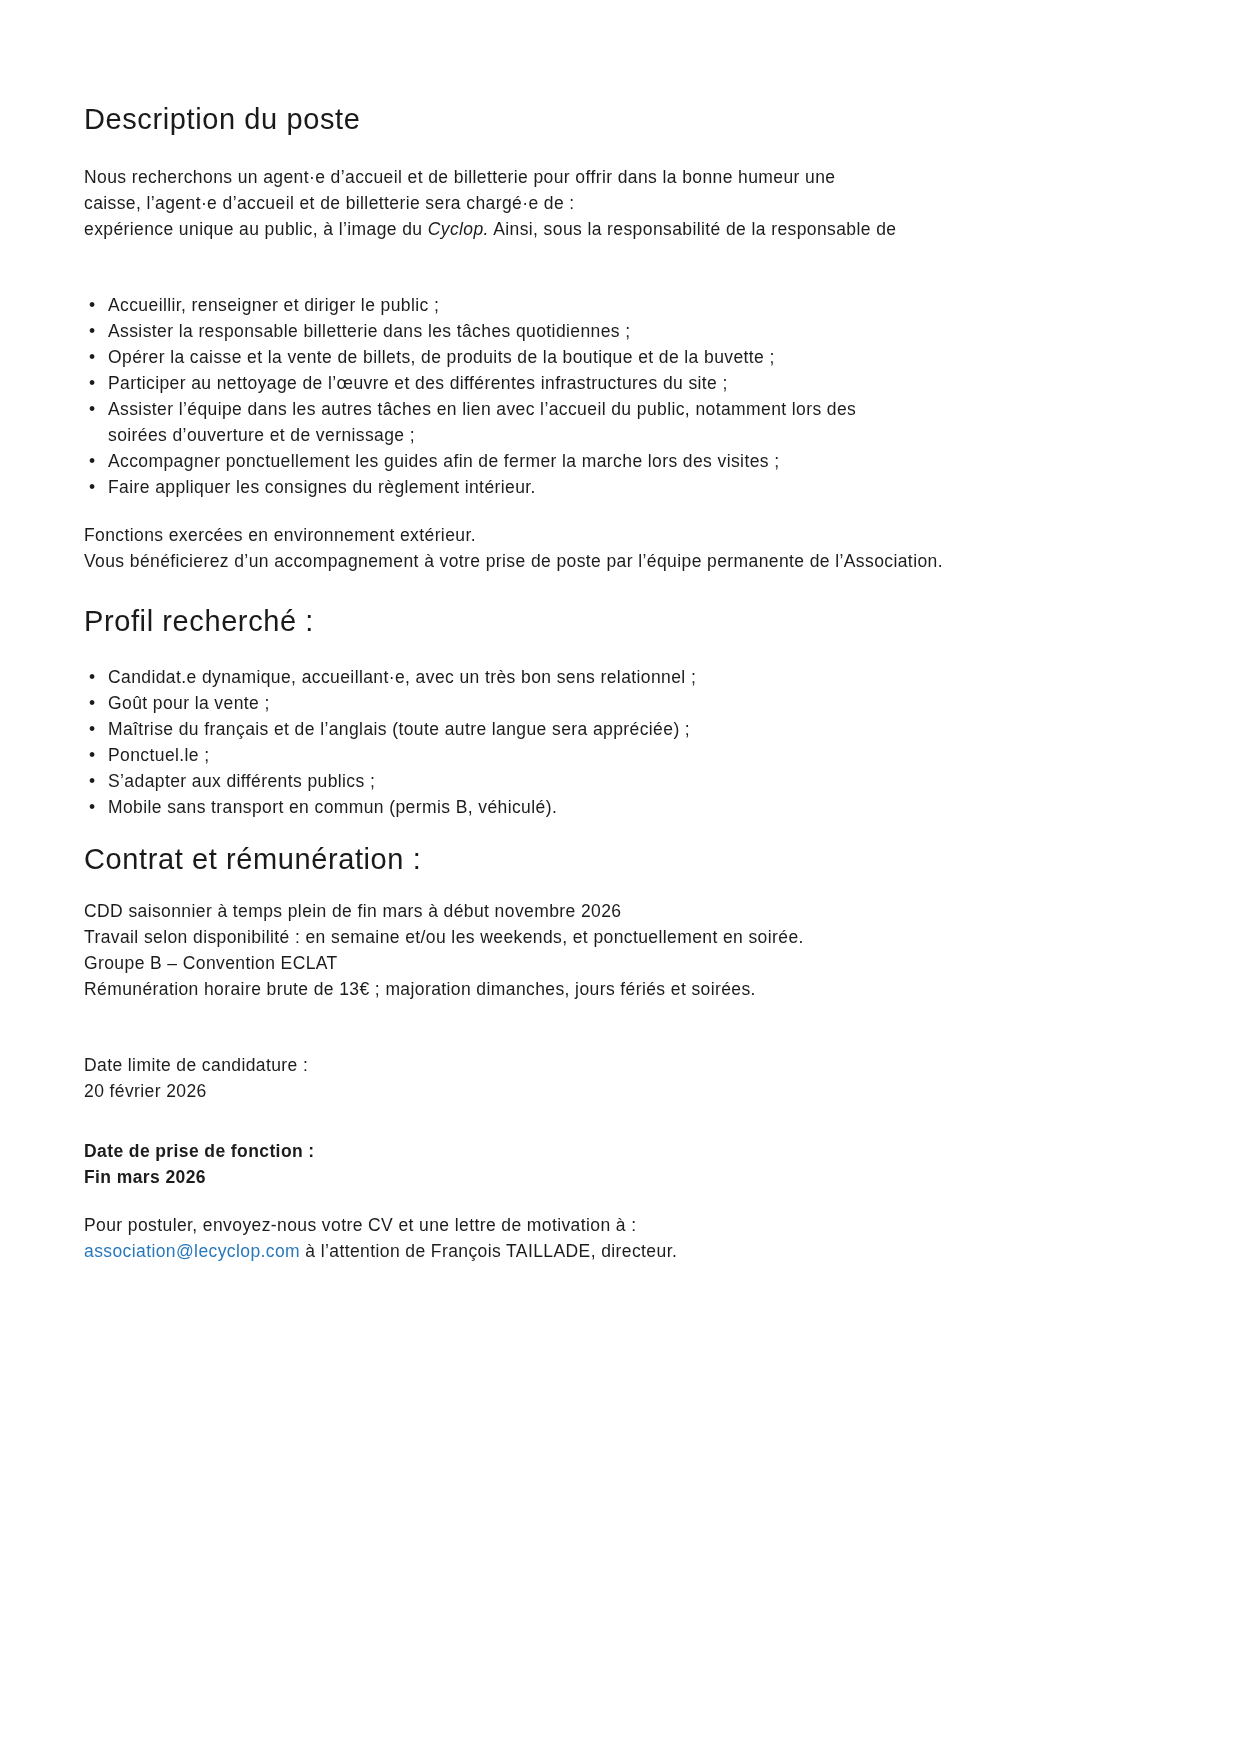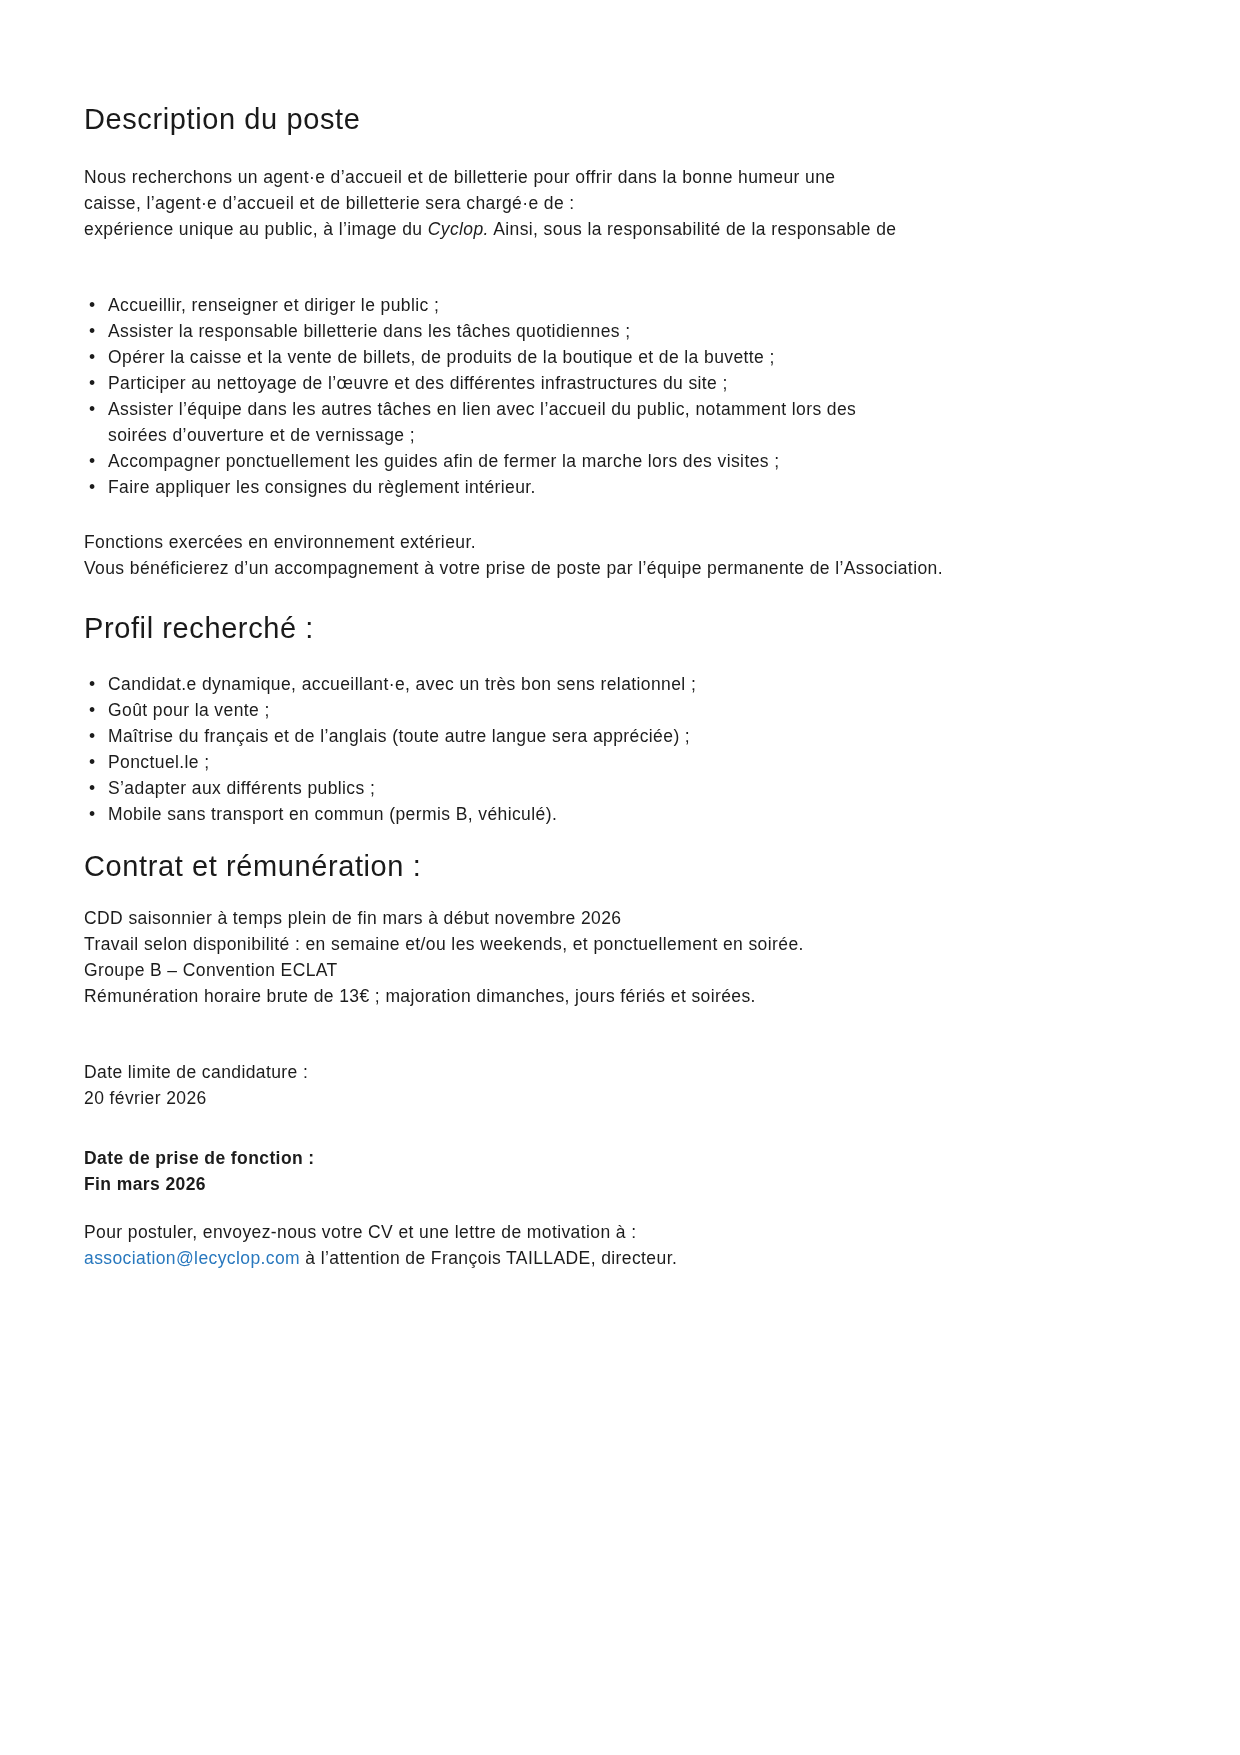--- a/index.html
+++ b/index.html
@@ -24,7 +24,7 @@
   .li { display:flex; }
   .li .bullet { width:19px; margin-left:5px; flex:0 0 19px; }
   .li .li-text span { display:block; }
-  .notes { margin-top:29px; }
+  .notes { margin-top:22px; }
   .notes .line { display:block; }
   .contract-lines { margin-top:20px; }
   .contract-lines .line { display:block; }

